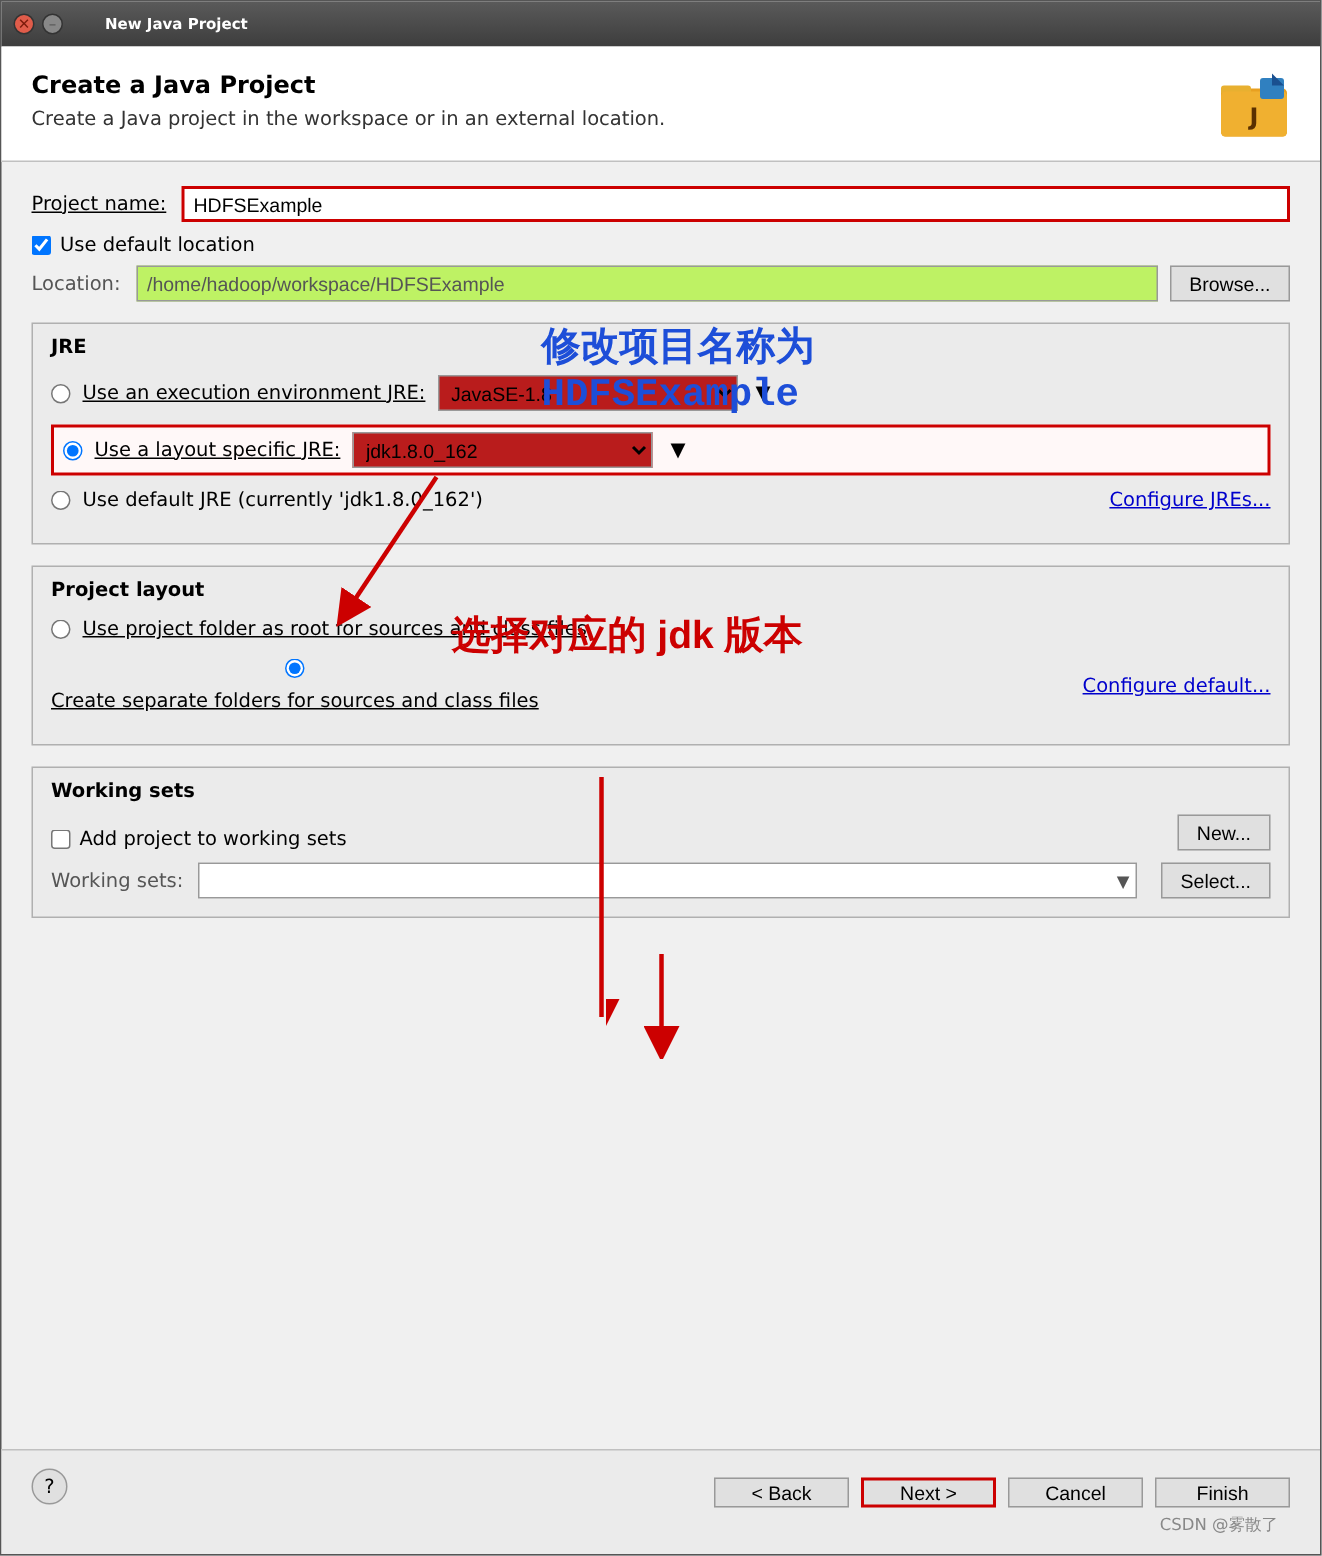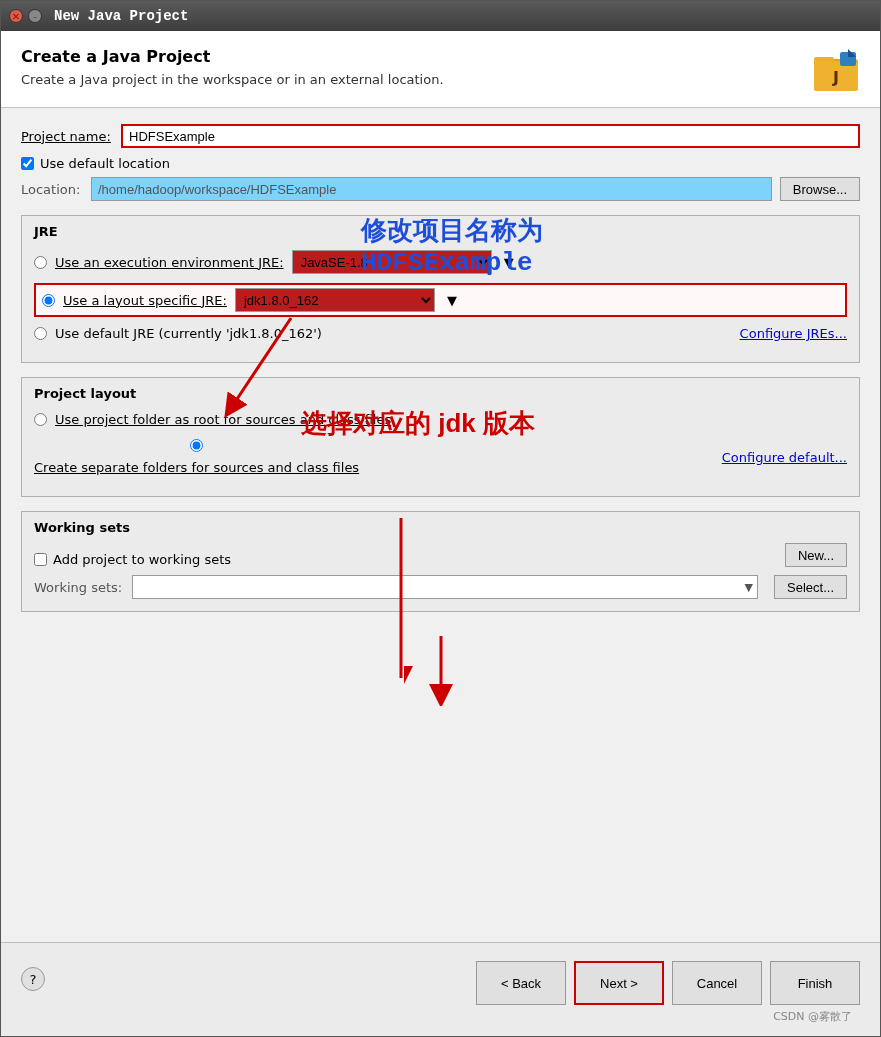--- a/index.html
+++ b/index.html
@@ -47,10 +47,9 @@
     .tb-min { background: #888; }
     .title-bar-text {
       color: #fff;
-      font-size: 14px;
+      font-size: 10px;
       font-weight: bold;
-      margin-left: 4px;
-      font-family: Liberation Mono, monospace;
+      margin-left: 20px;
     }
     .header-section {
       background: #ffffff;

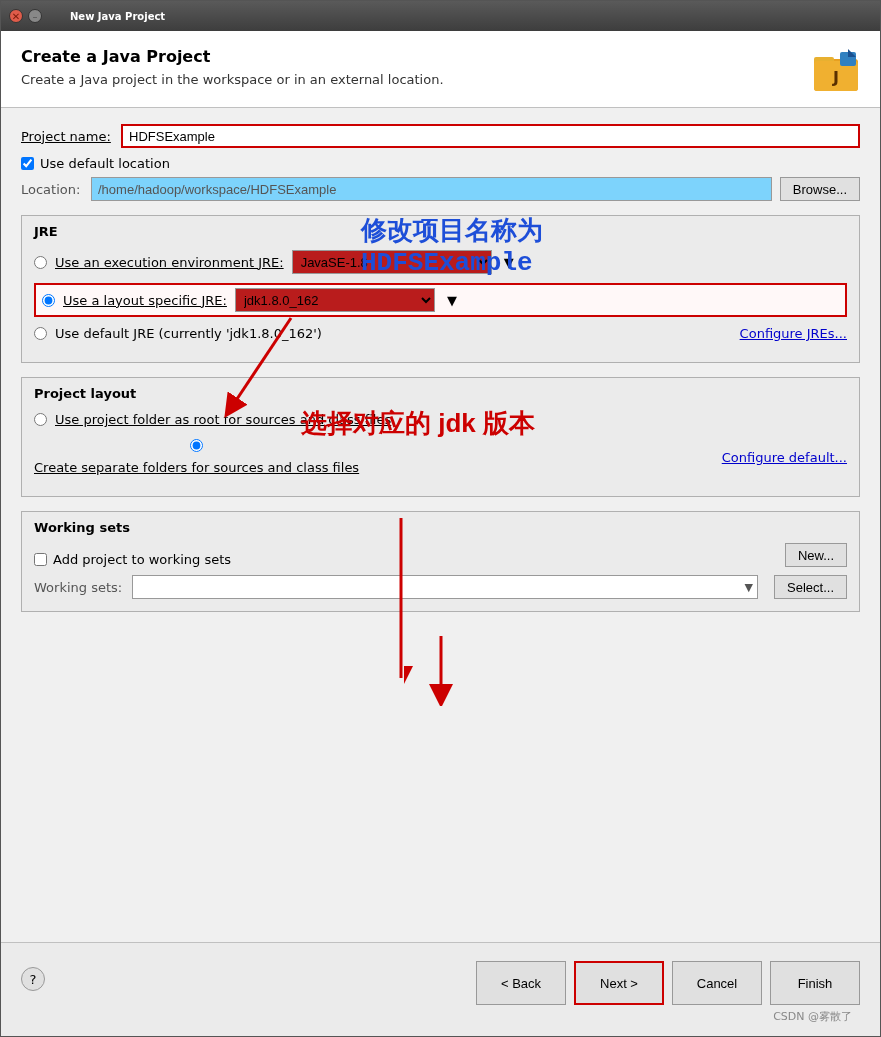--- a/index.html
+++ b/index.html
@@ -128,7 +128,7 @@
       border: 1px solid #999;
       padding: 8px 6px;
       font-size: 13px;
-      background: #7dd3fc;
+      background: #bef264;
       color: #555;
       outline: none;
     }

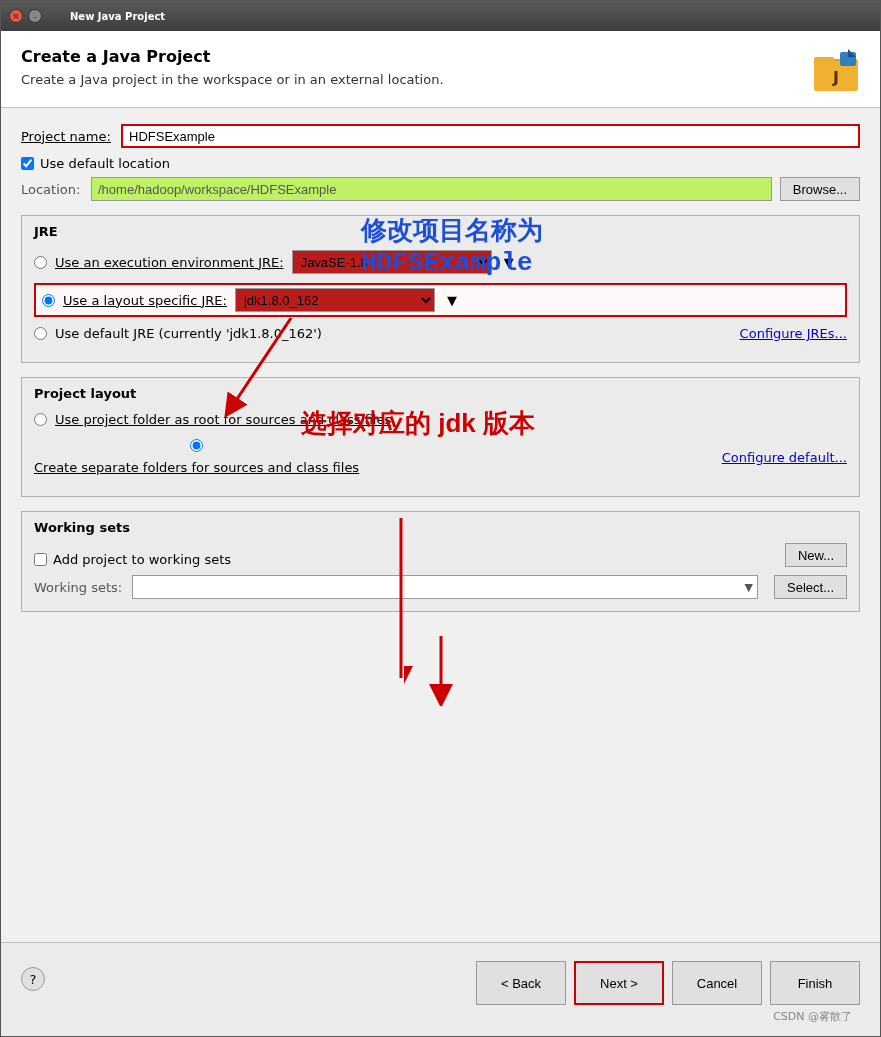--- a/index.html
+++ b/index.html
@@ -202,7 +202,7 @@
       margin-top: 8px;
     }
     .dialog-btn {
-      height: 44px;
+      height: 20px;
       min-width: 90px;
       padding: 0 14px;
       background: #e0e0e0;

